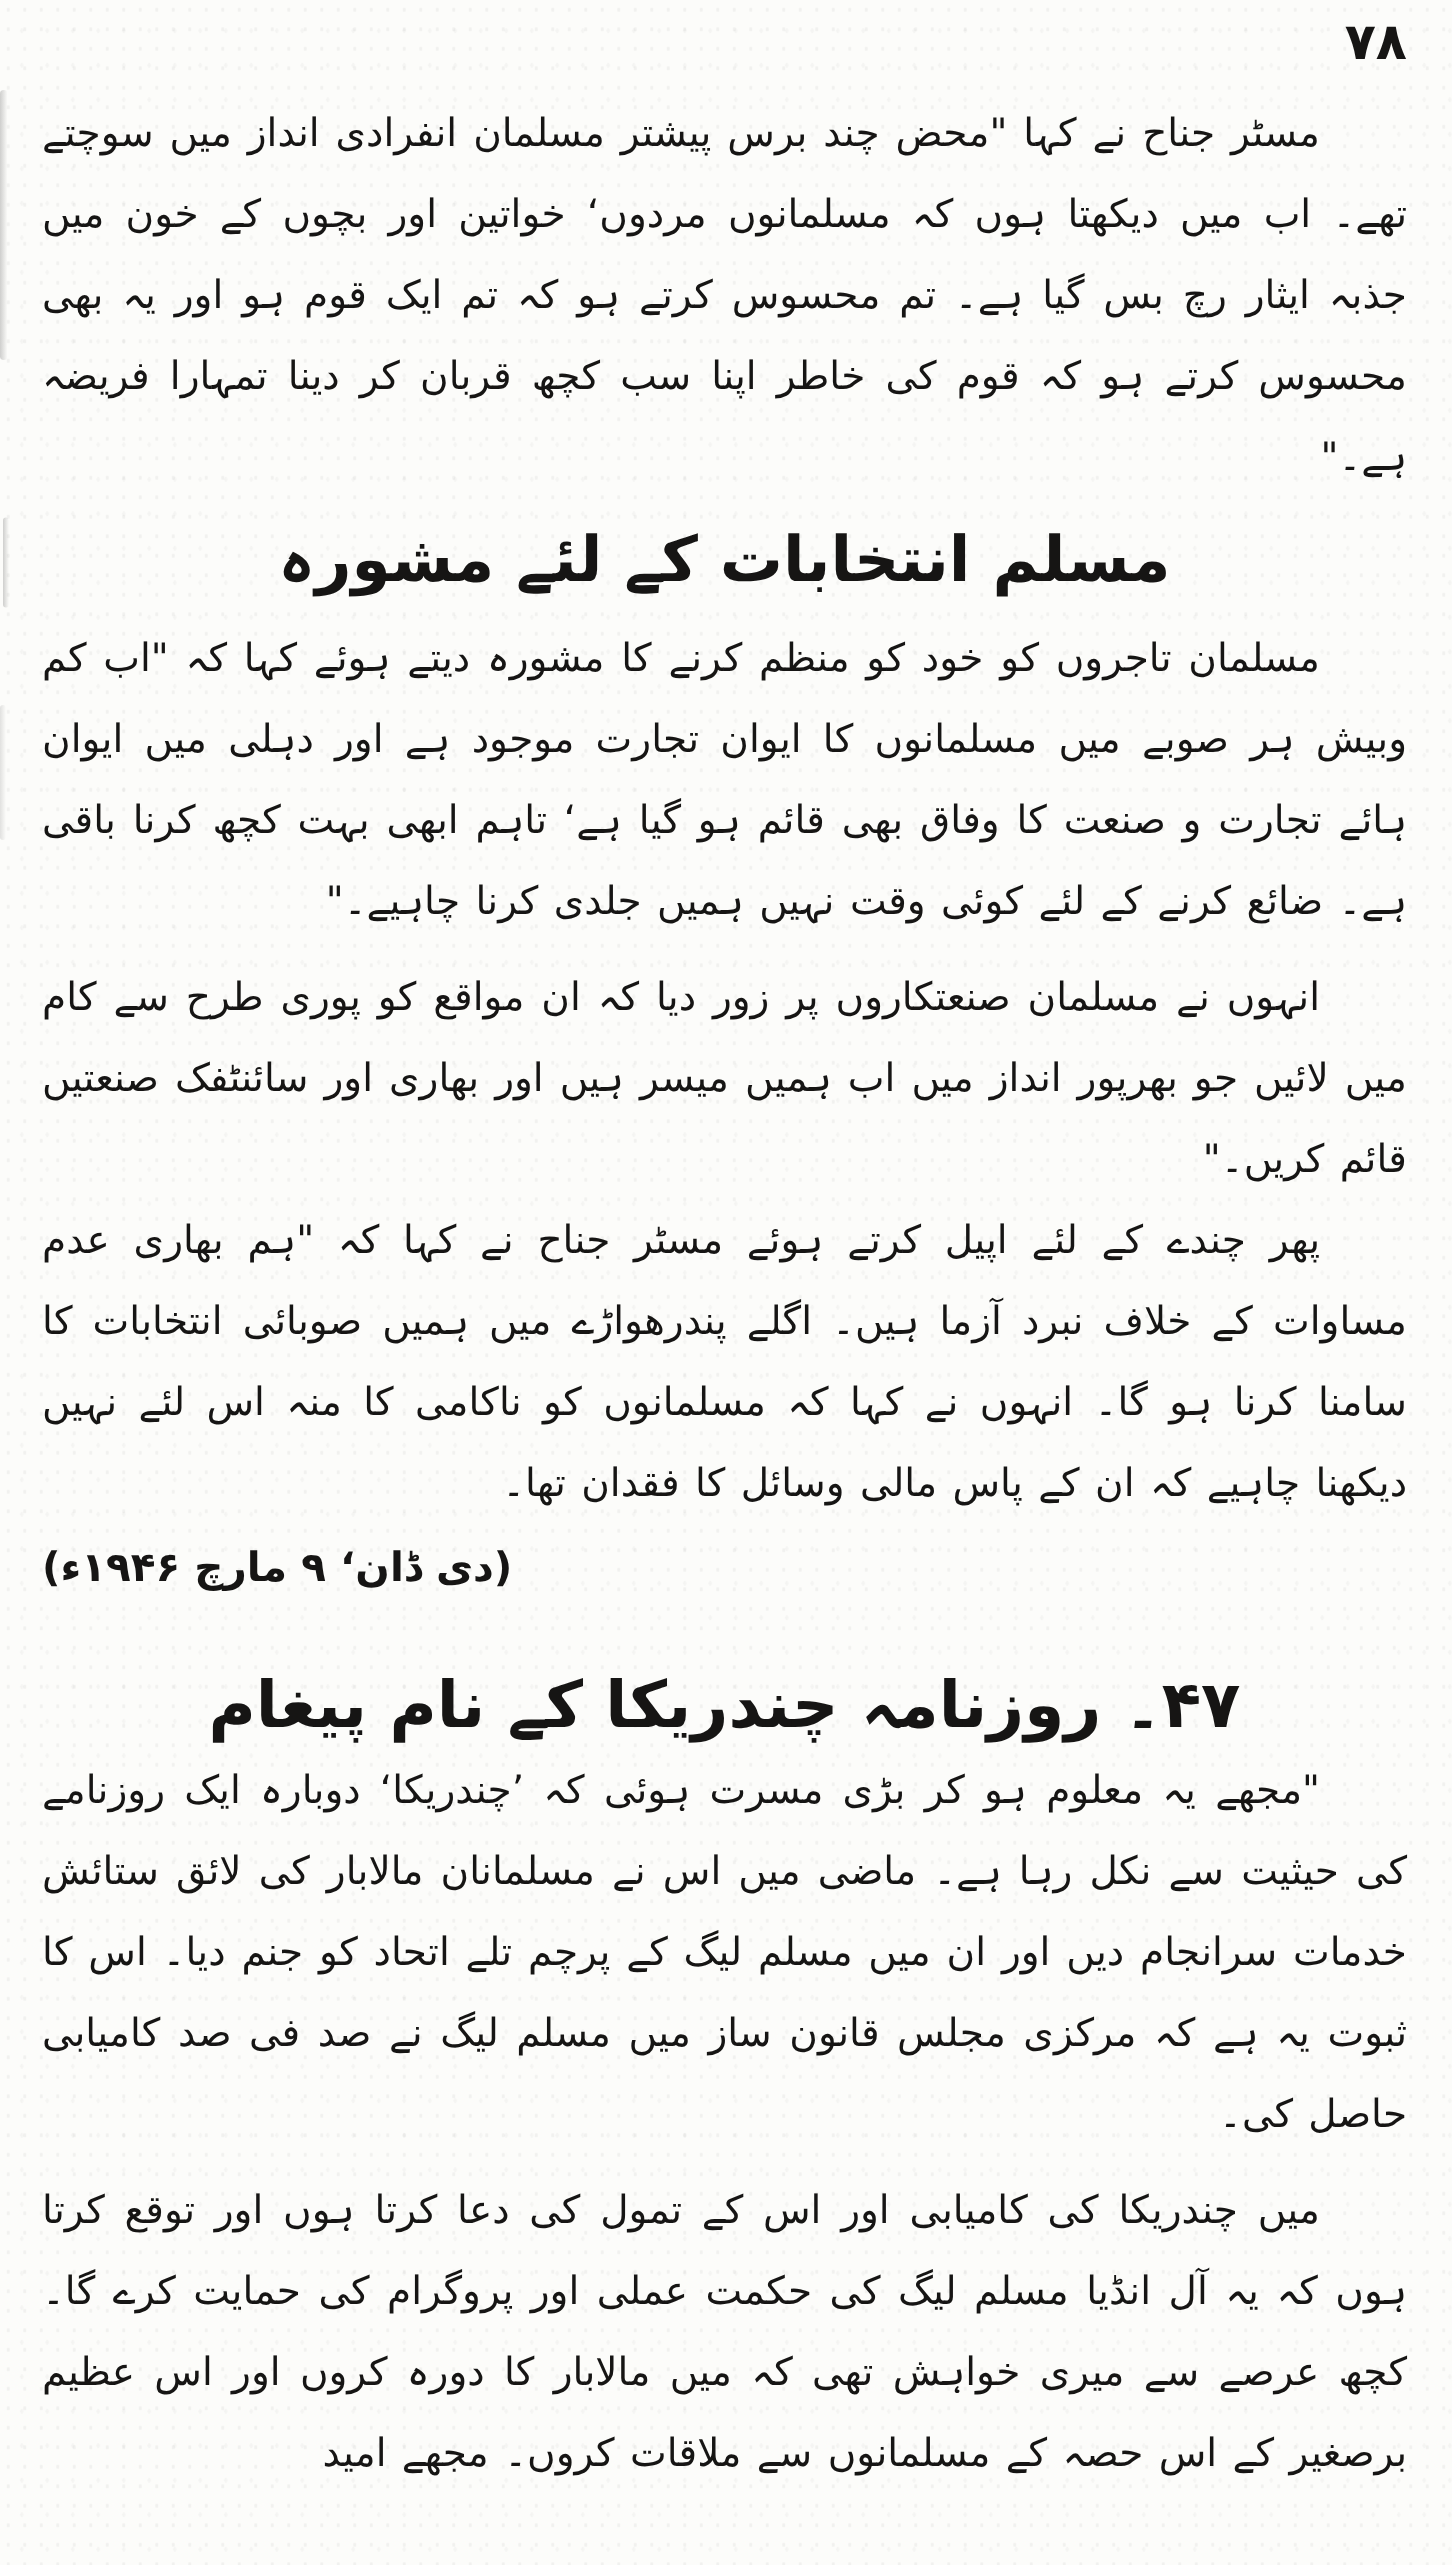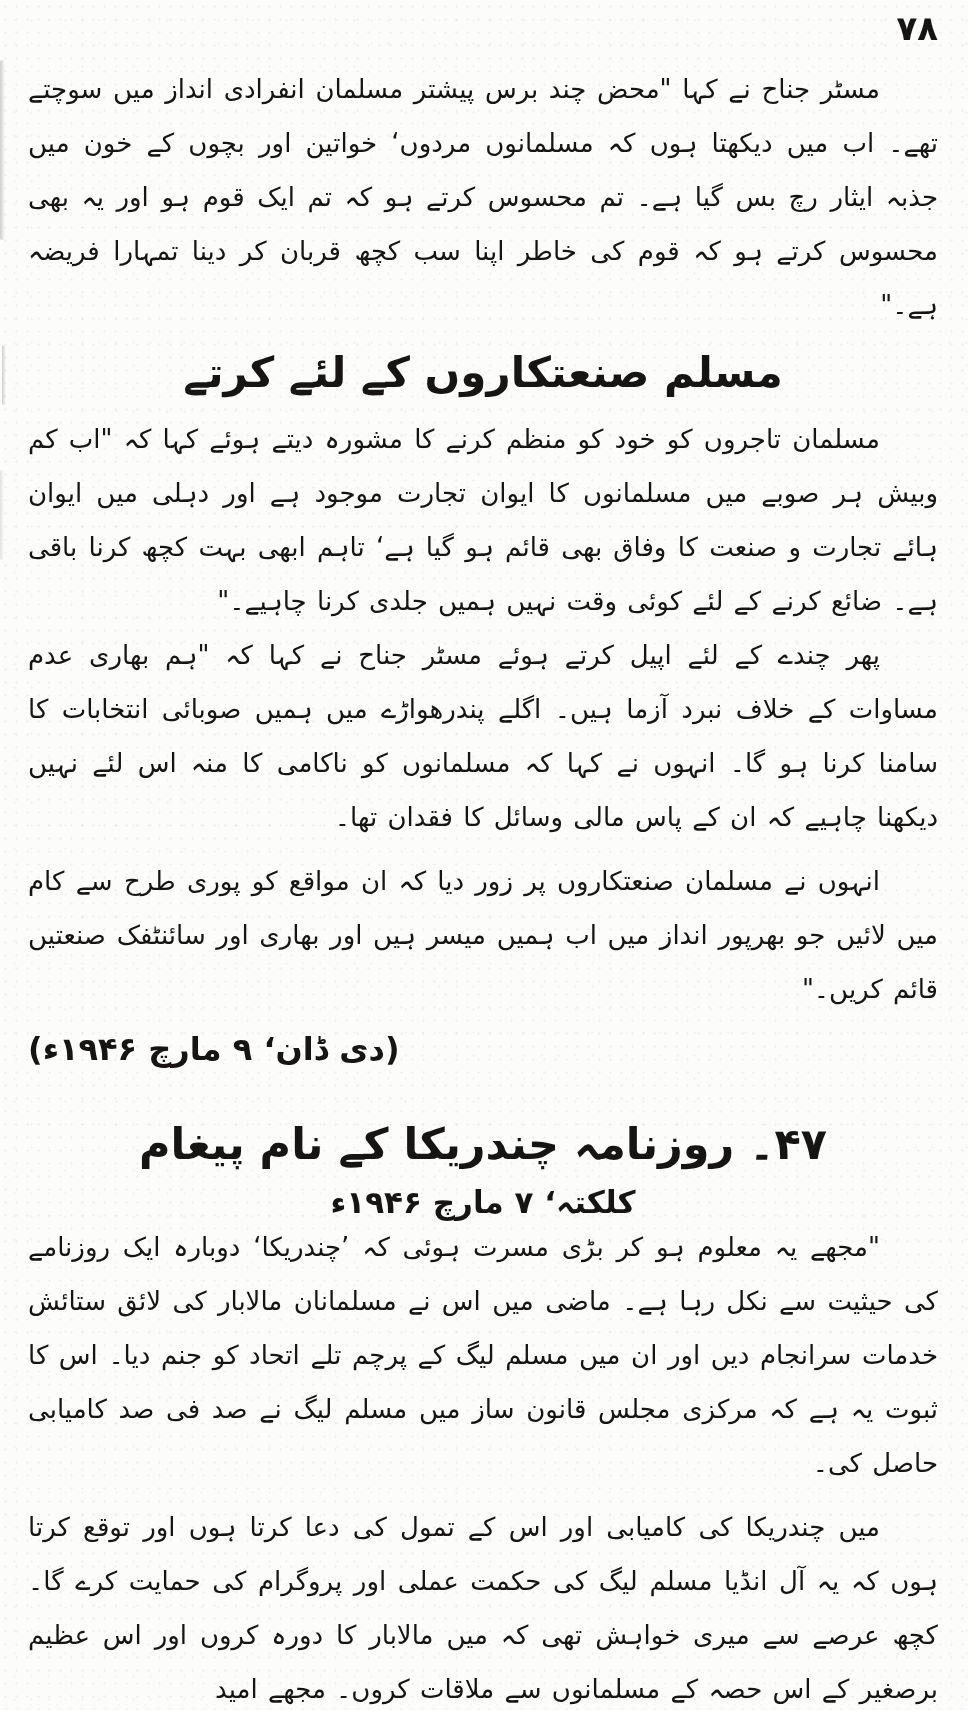--- a/index.html
+++ b/index.html
@@ -91,7 +91,7 @@
 
   <p class="par indent p1">مسٹر جناح نے کہا "محض چند برس پیشتر مسلمان انفرادی انداز میں سوچتے تھے۔ اب میں دیکھتا ہوں کہ مسلمانوں مردوں‘ خواتین اور بچوں کے خون میں جذبہ ایثار رچ بس گیا ہے۔ تم محسوس کرتے ہو کہ تم ایک قوم ہو اور یہ بھی محسوس کرتے ہو کہ قوم کی خاطر اپنا سب کچھ قربان کر دینا تمہارا فریضہ ہے۔"</p>
 
-  <h2 class="heading-1">مسلم صنعتکاروں کے لئے کرتے</h2>
+  <h2 class="heading-1">مسلم انتخابات کے لئے مشورہ</h2>
 
   <p class="par indent">مسلمان تاجروں کو خود کو منظم کرنے کا مشورہ دیتے ہوئے کہا کہ "اب کم وبیش ہر صوبے میں مسلمانوں کا ایوان تجارت موجود ہے اور دہلی میں ایوان ہائے تجارت و صنعت کا وفاق بھی قائم ہو گیا ہے‘ تاہم ابھی بہت کچھ کرنا باقی ہے۔ ضائع کرنے کے لئے کوئی وقت نہیں ہمیں جلدی کرنا چاہیے۔"</p>
 

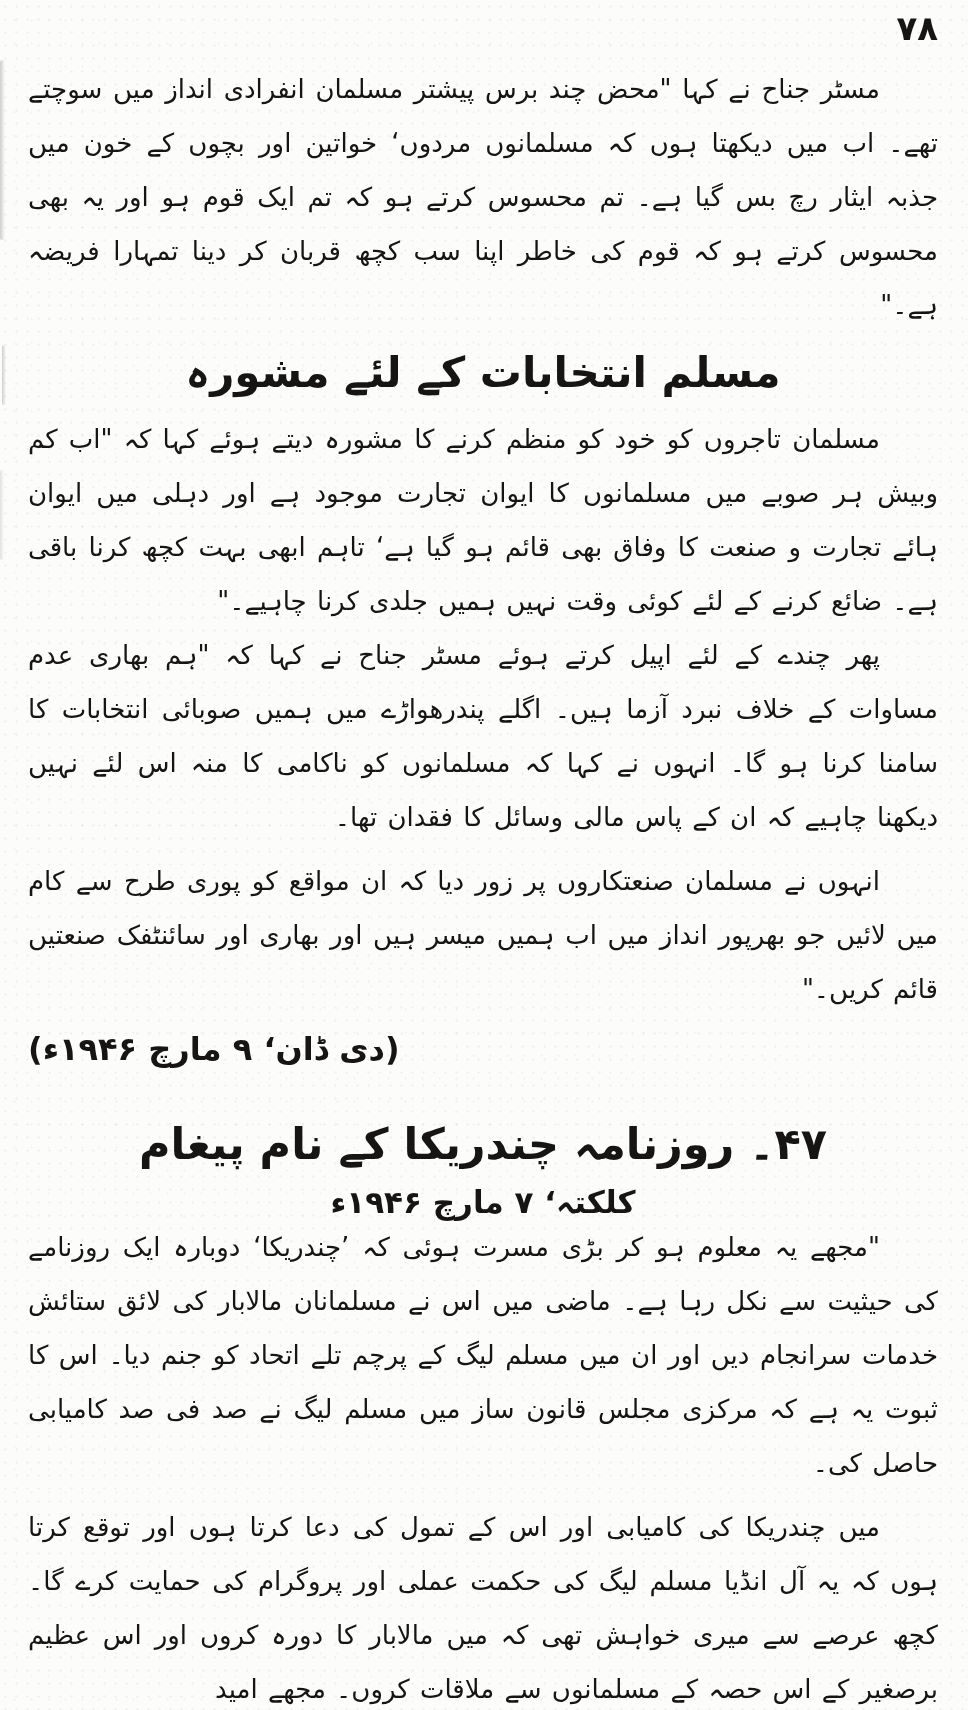--- a/index.html
+++ b/index.html
@@ -95,9 +95,9 @@
 
   <p class="par indent">مسلمان تاجروں کو خود کو منظم کرنے کا مشورہ دیتے ہوئے کہا کہ "اب کم وبیش ہر صوبے میں مسلمانوں کا ایوان تجارت موجود ہے اور دہلی میں ایوان ہائے تجارت و صنعت کا وفاق بھی قائم ہو گیا ہے‘ تاہم ابھی بہت کچھ کرنا باقی ہے۔ ضائع کرنے کے لئے کوئی وقت نہیں ہمیں جلدی کرنا چاہیے۔"</p>
 
+  <p class="par indent p3">انہوں نے مسلمان صنعتکاروں پر زور دیا کہ ان مواقع کو پوری طرح سے کام میں لائیں جو بھرپور انداز میں اب ہمیں میسر ہیں اور بھاری اور سائنٹفک صنعتیں قائم کریں۔"</p>
+
   <p class="par indent">پھر چندے کے لئے اپیل کرتے ہوئے مسٹر جناح نے کہا کہ "ہم بھاری عدم مساوات کے خلاف نبرد آزما ہیں۔ اگلے پندرھواڑے میں ہمیں صوبائی انتخابات کا سامنا کرنا ہو گا۔ انہوں نے کہا کہ مسلمانوں کو ناکامی کا منہ اس لئے نہیں دیکھنا چاہیے کہ ان کے پاس مالی وسائل کا فقدان تھا۔</p>
-
-  <p class="par indent p3">انہوں نے مسلمان صنعتکاروں پر زور دیا کہ ان مواقع کو پوری طرح سے کام میں لائیں جو بھرپور انداز میں اب ہمیں میسر ہیں اور بھاری اور سائنٹفک صنعتیں قائم کریں۔"</p>
 
   <div class="citation">(دی ڈان‘ ۹ مارچ ۱۹۴۶ء)</div>
 

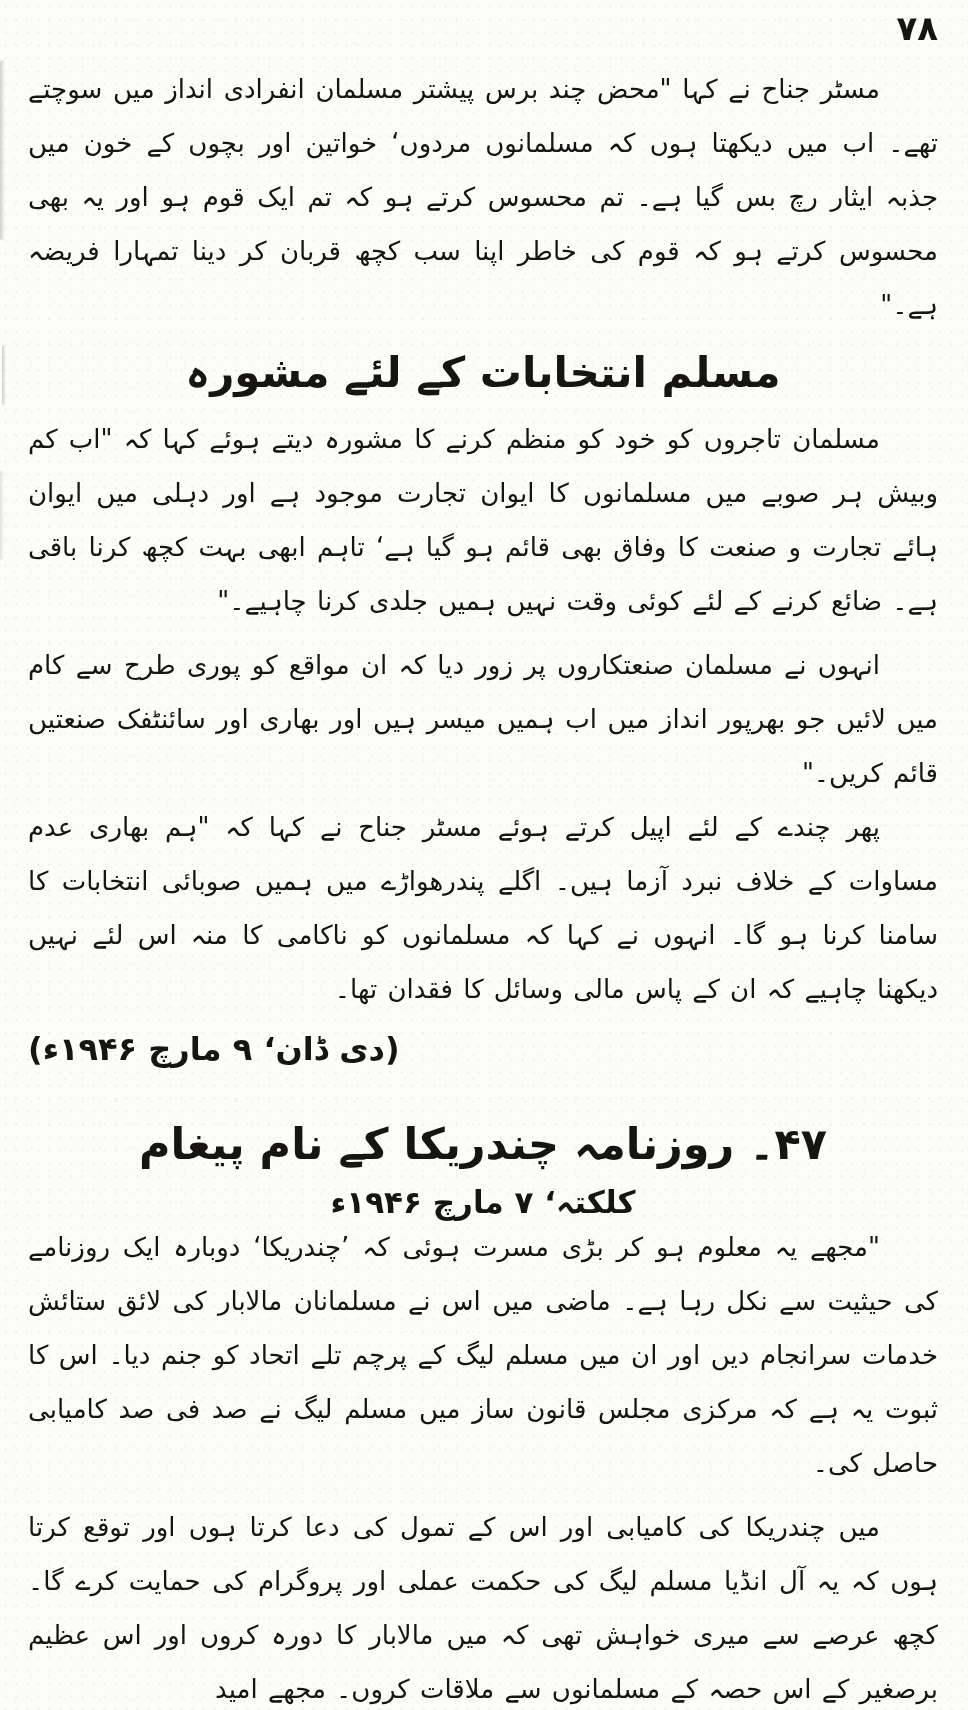--- a/index.html
+++ b/index.html
@@ -53,7 +53,7 @@
   .citation {
     direction: rtl;
     text-align: left;
-    font-size: 32px;
+    font-size: 27px;
     font-weight: bold;
     margin: 14px 0 0 0;
   }

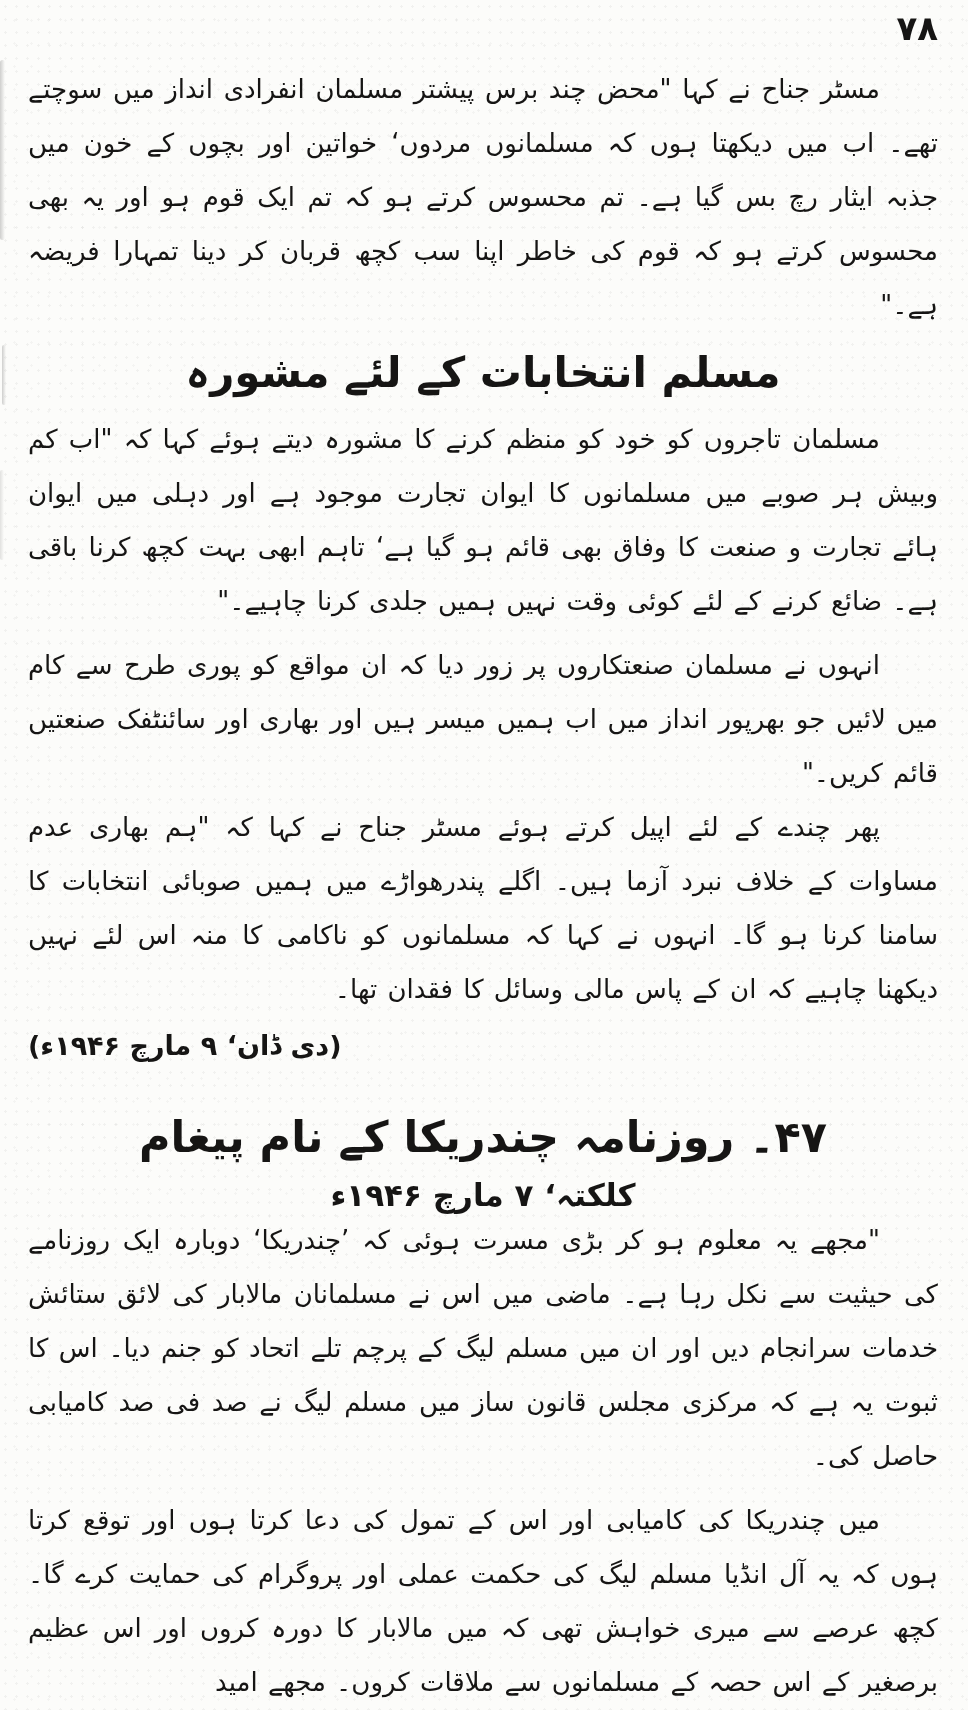--- a/index.html
+++ b/index.html
@@ -103,7 +103,6 @@
 
   <h1 class="heading-2">۴۷۔ روزنامہ چندریکا کے نام پیغام</h1>
 
-  <div class="dateline">کلکتہ‘ ۷ مارچ ۱۹۴۶ء</div>
 
 
   <p class="par indent">"مجھے یہ معلوم ہو کر بڑی مسرت ہوئی کہ ’چندریکا‘ دوبارہ ایک روزنامے کی حیثیت سے نکل رہا ہے۔ ماضی میں اس نے مسلمانان مالابار کی لائق ستائش خدمات سرانجام دیں اور ان میں مسلم لیگ کے پرچم تلے اتحاد کو جنم دیا۔ اس کا ثبوت یہ ہے کہ مرکزی مجلس قانون ساز میں مسلم لیگ نے صد فی صد کامیابی حاصل کی۔</p>

